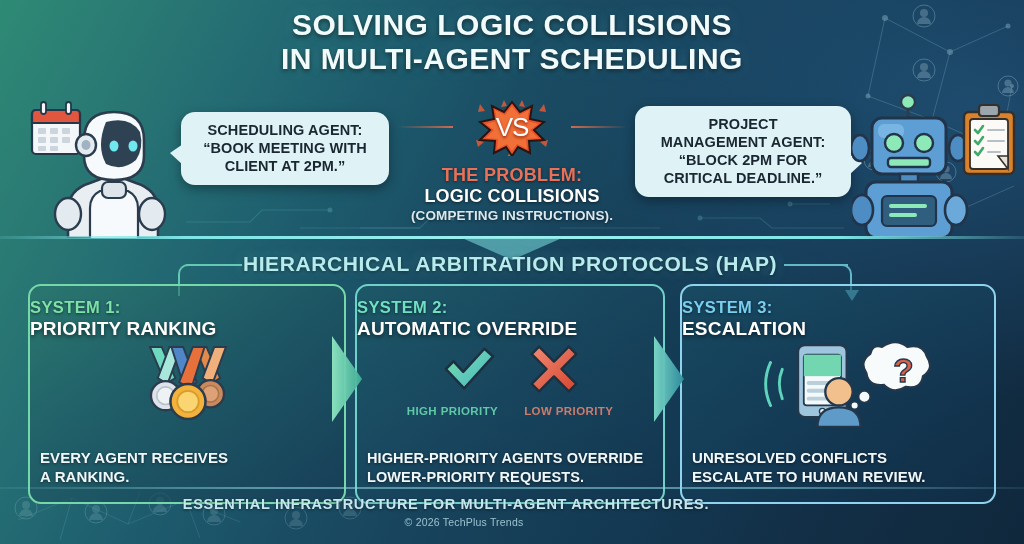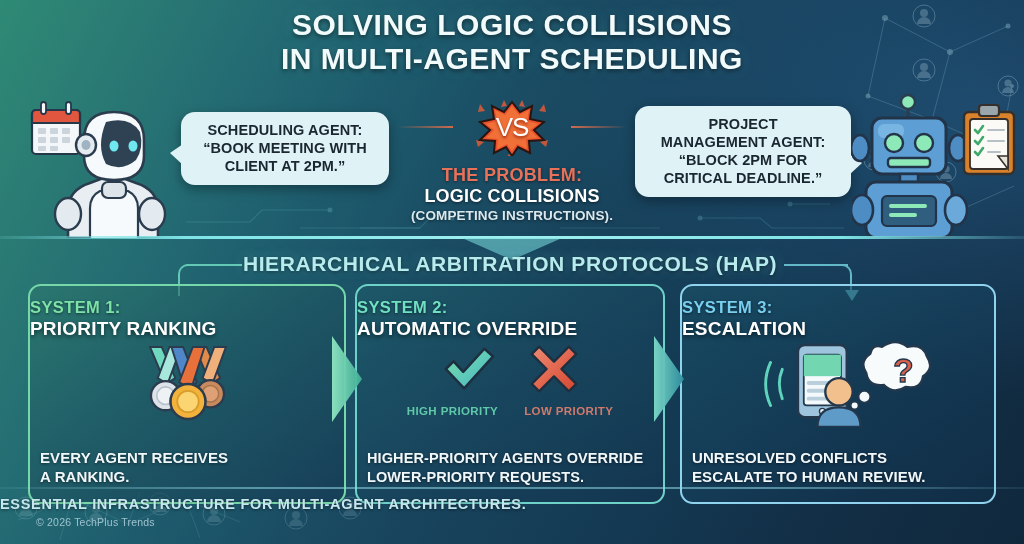--- a/index.html
+++ b/index.html
@@ -137,7 +137,7 @@
   
   #footer-div { position:absolute; left:0; top:487px; width:1024px; height:2px;
     background:linear-gradient(90deg, rgba(120,200,215,.1), rgba(140,215,225,.55) 25%, rgba(140,215,225,.55) 75%, rgba(120,200,215,.1)); }
-  #footer { position:absolute; left:0; top:496px; width:892px; }
+  #footer { position:absolute; left:0; top:496px; width:892px; text-align:center; }
   #footer-line { display:block; font-size:14.5px; font-weight:bold; color:#c7e7ee; letter-spacing:.7px; text-shadow:0 1px 3px rgba(0,0,0,.5);}
   #footer-copy { display:block; font-size:10.5px; color:#9dc2cf; margin-top:4px; letter-spacing:.2px;margin-left:36px; }
 </style>

